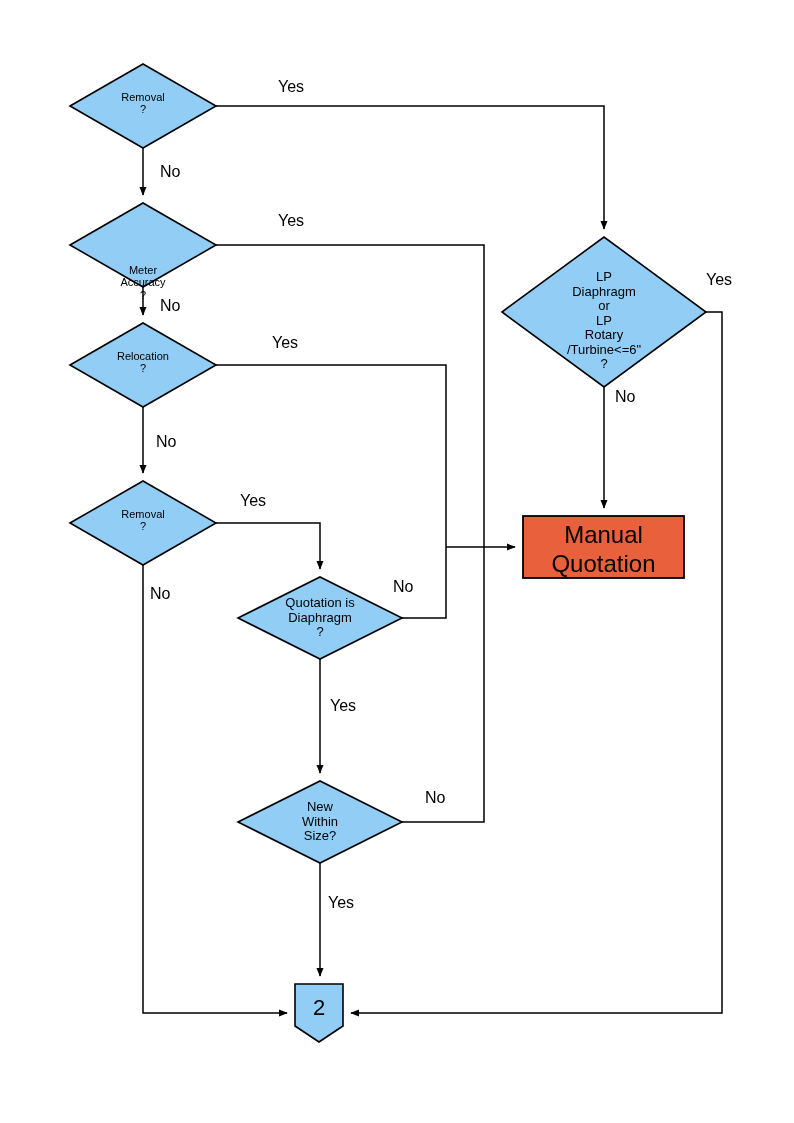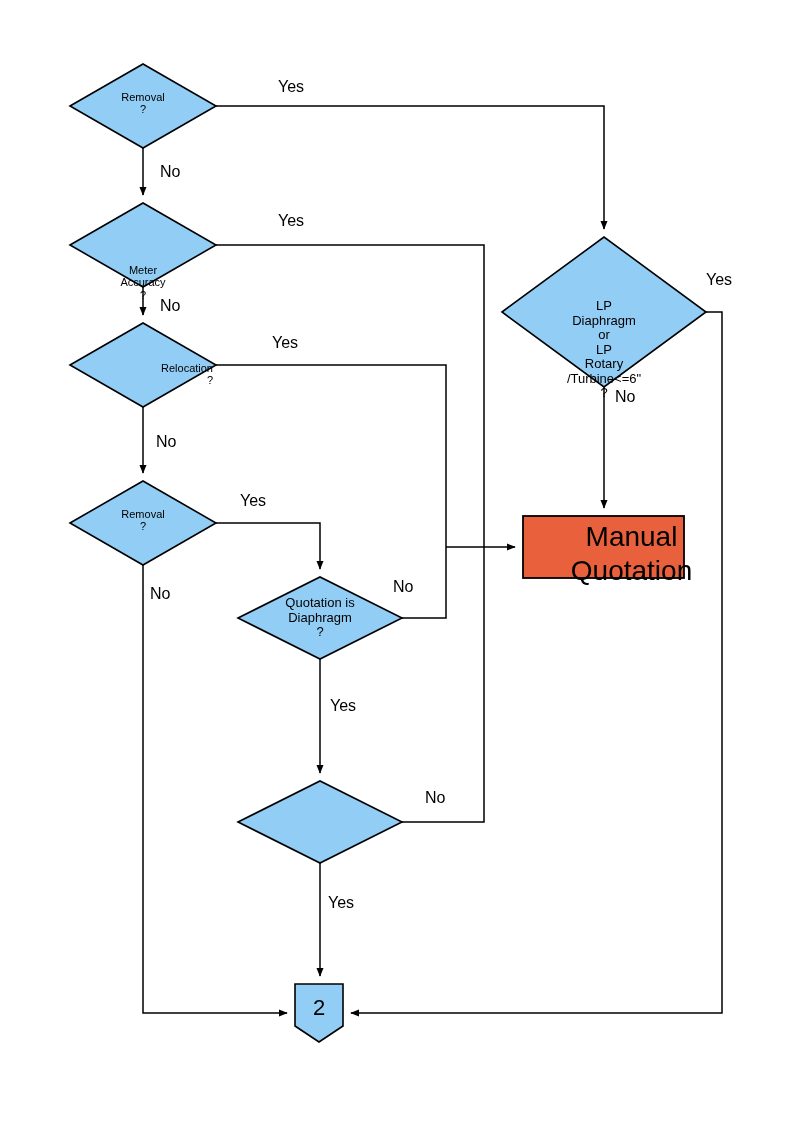--- a/index.html
+++ b/index.html
@@ -131,7 +131,7 @@
 ?</div>
 
 
-  <div class="shape-label dlabel-md" style="left:509px; top:270px; width:190px;margin-top:29px;">LP
+  <div class="shape-label dlabel-md" style="left:509px; top:270px; width:190px;">LP
 Diaphragm
 or
 LP

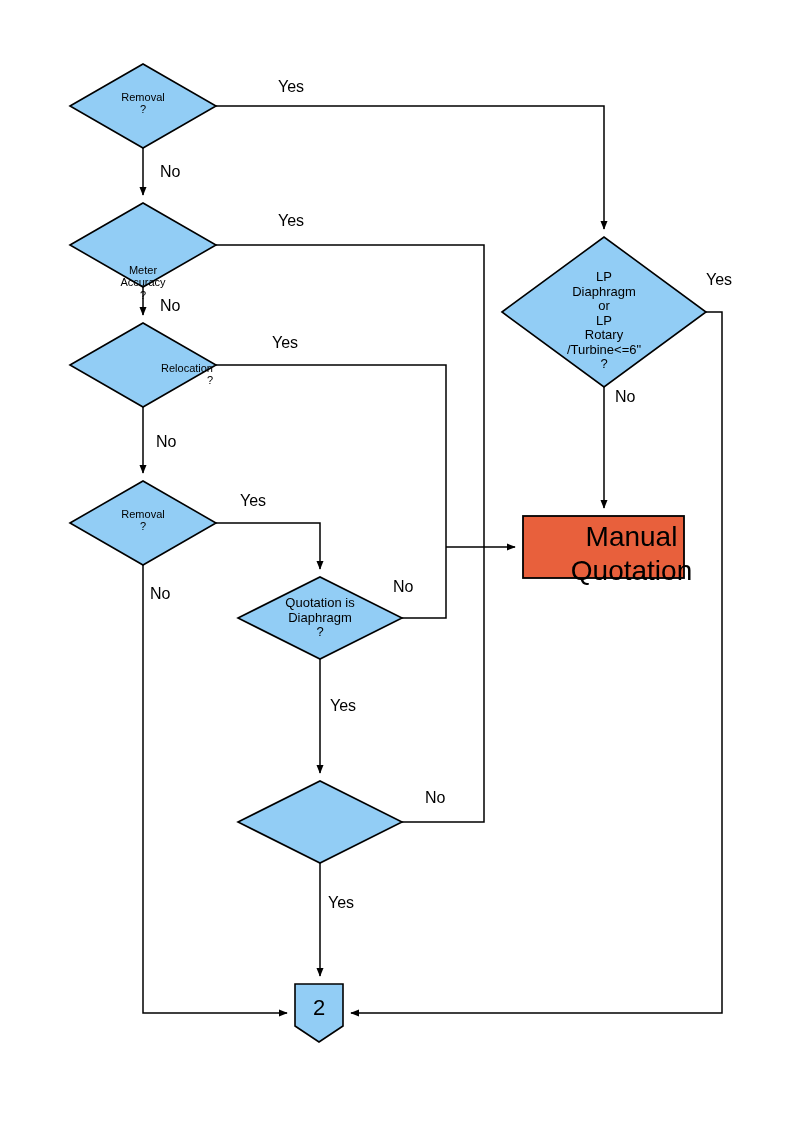--- a/index.html
+++ b/index.html
@@ -120,7 +120,7 @@
 Accuracy
 ?</div>
 
-  <div class="shape-label dlabel-sm" style="left:73px; top:362px; width:140px;text-align:right;">Relocation
+  <div class="shape-label dlabel-sm" style="left:73px; top:350px; width:140px;">Relocation
 ?</div>
 
   <div class="shape-label dlabel-sm" style="left:73px; top:508px; width:140px;">Removal

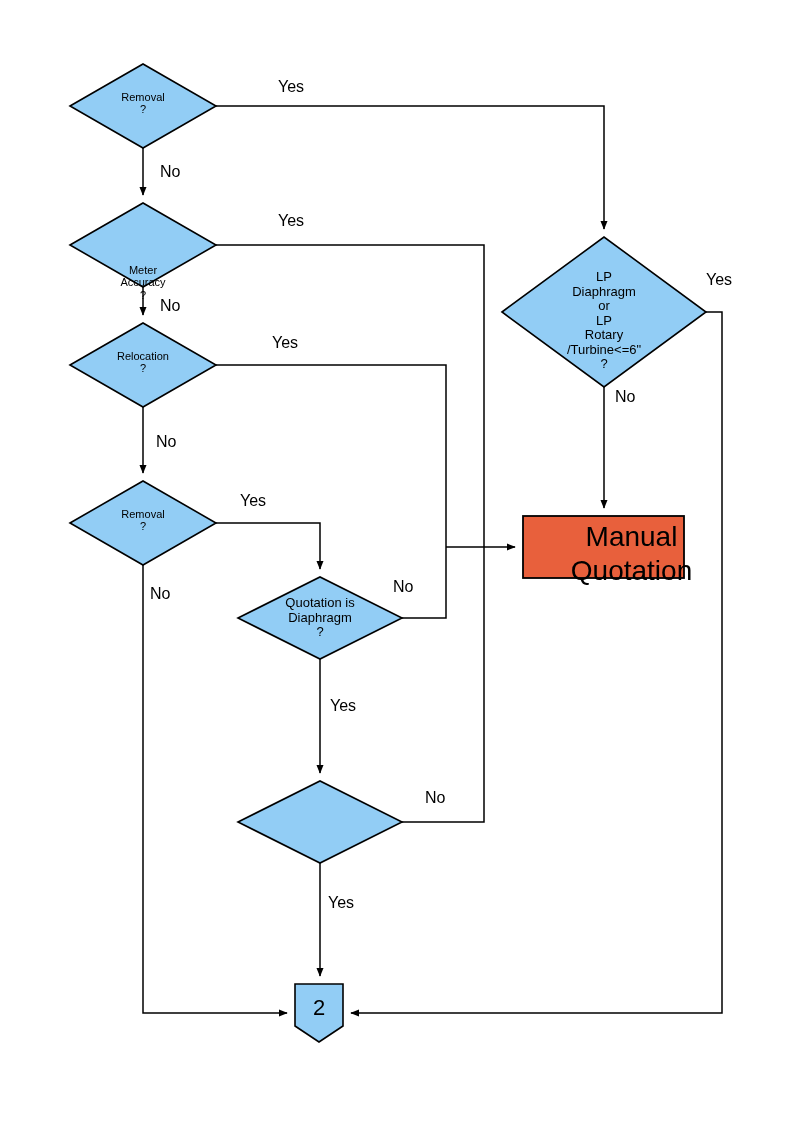--- a/index.html
+++ b/index.html
@@ -43,7 +43,7 @@
   }
   .dlabel-sm { font-size: 11px; }
   .dlabel-md { font-size: 13px; }
-  .box-label { font-size: 28px; line-height: 1.22; padding-left: 28px; }
+  .box-label { font-size: 24px; line-height: 1.22; }
   .conn-label { font-size: 22px; }
 </style>
 </head>

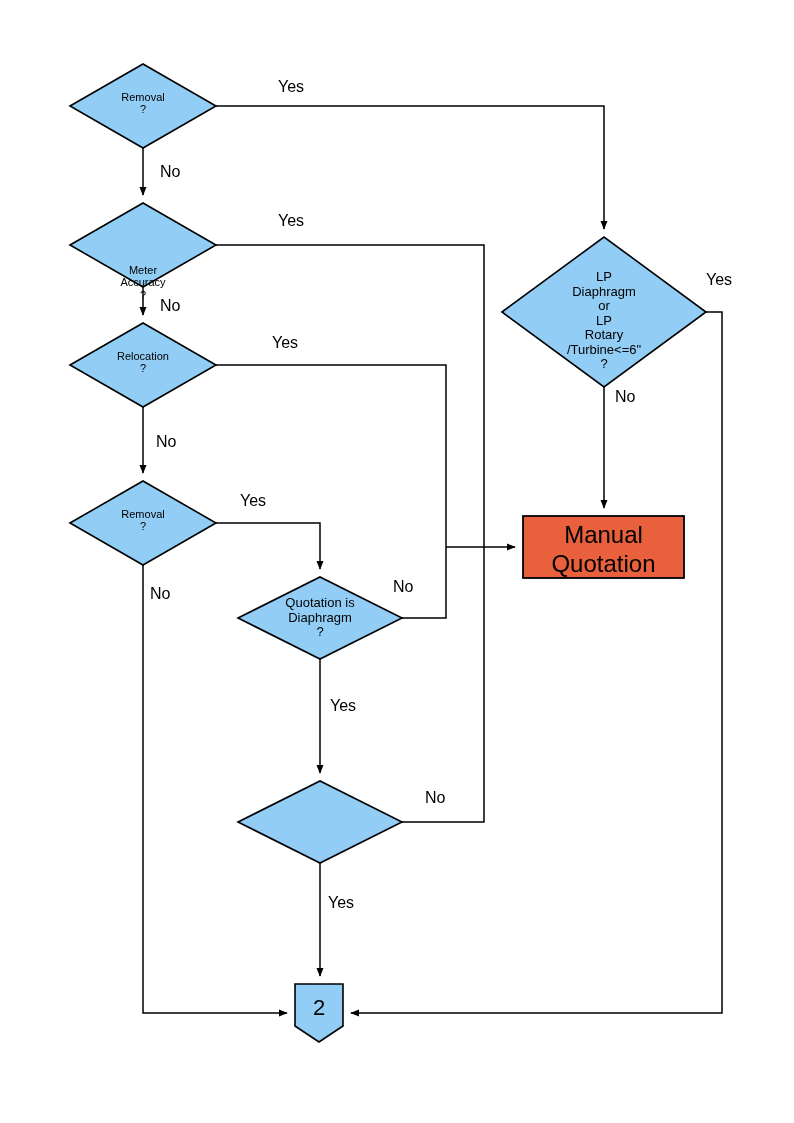--- a/index.html
+++ b/index.html
@@ -130,6 +130,9 @@
 Diaphragm
 ?</div>
 
+  <div class="shape-label dlabel-md" style="left:240px; top:800px; width:160px;">New
+Within
+Size?</div>
 
   <div class="shape-label dlabel-md" style="left:509px; top:270px; width:190px;">LP
 Diaphragm

